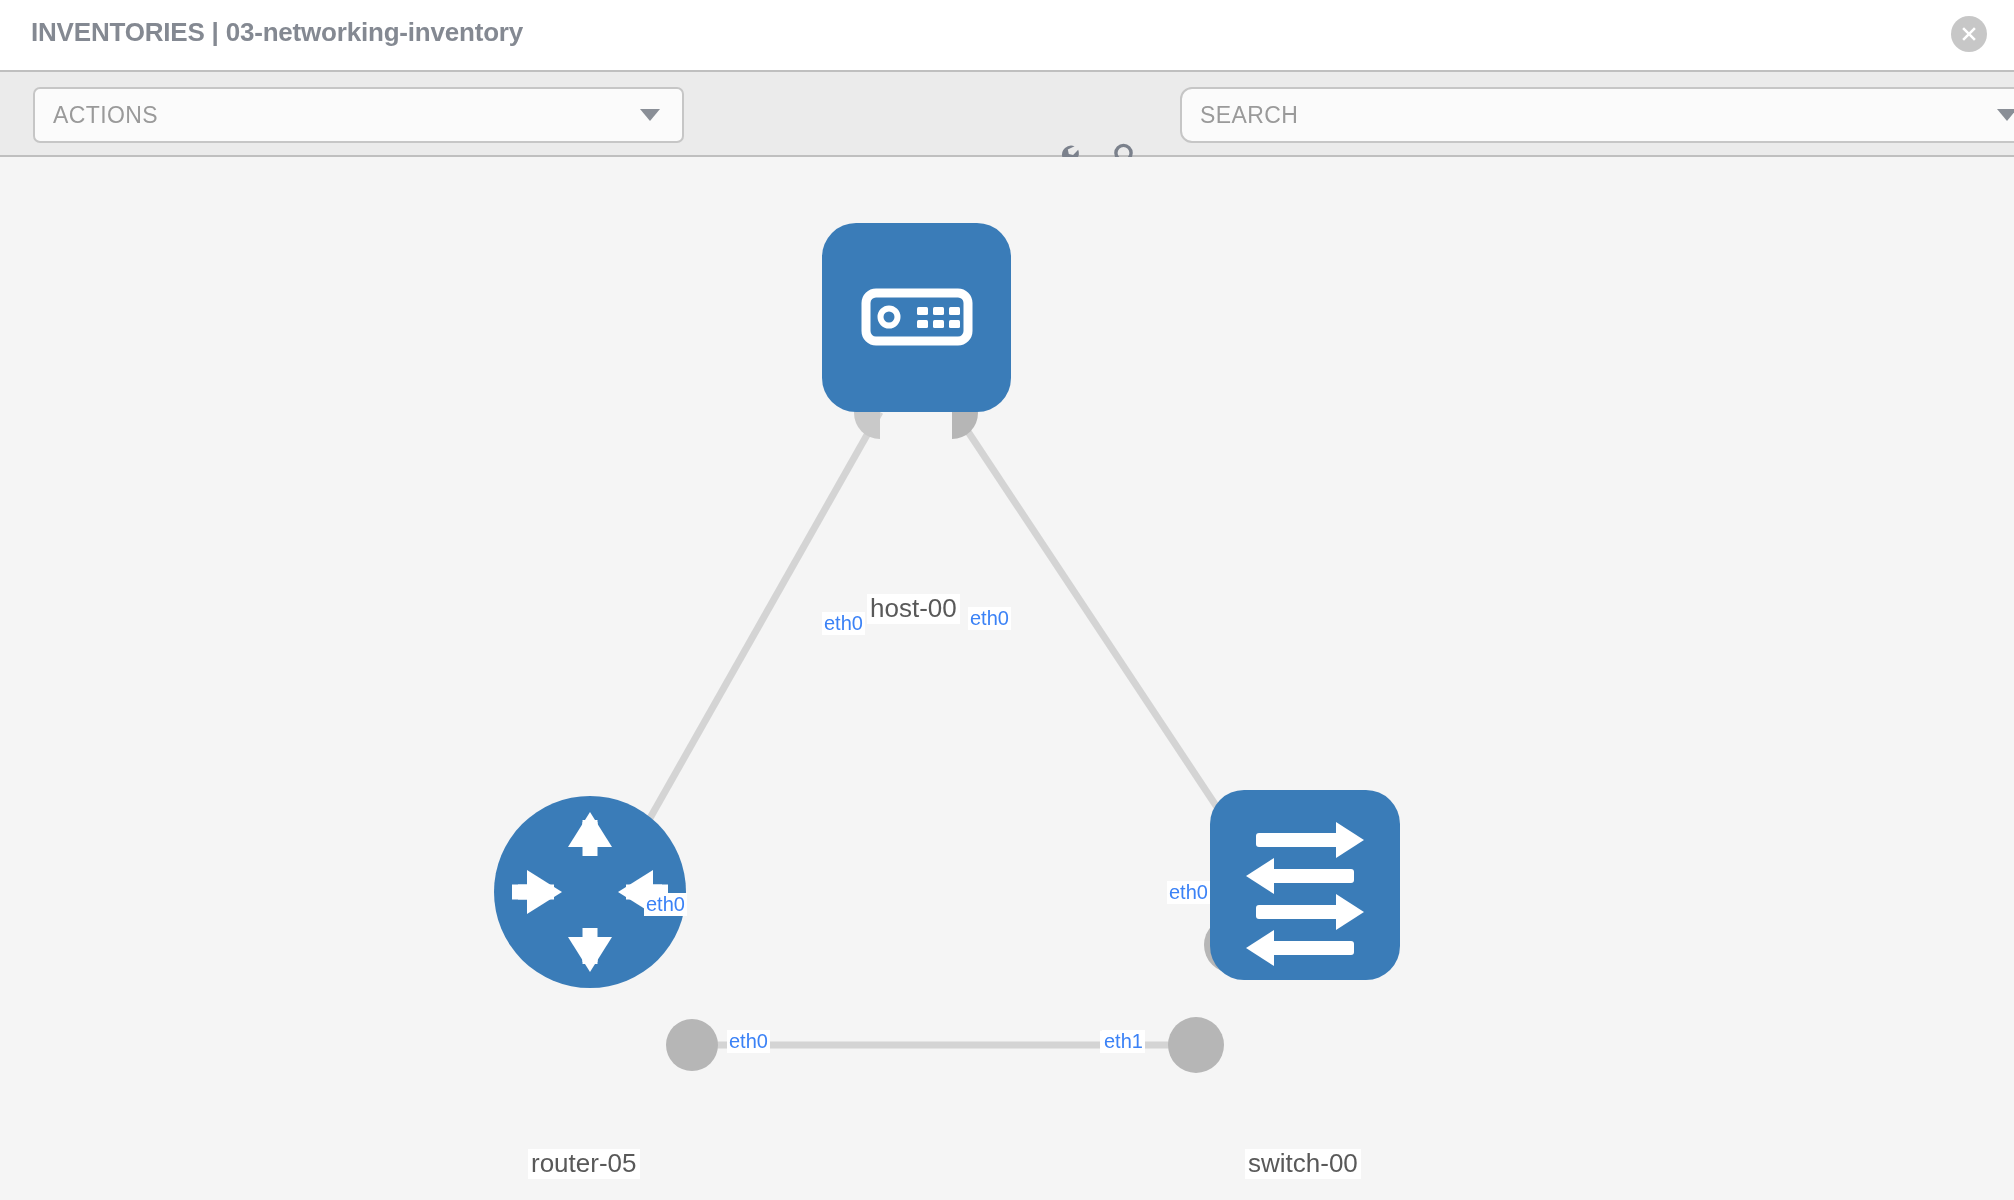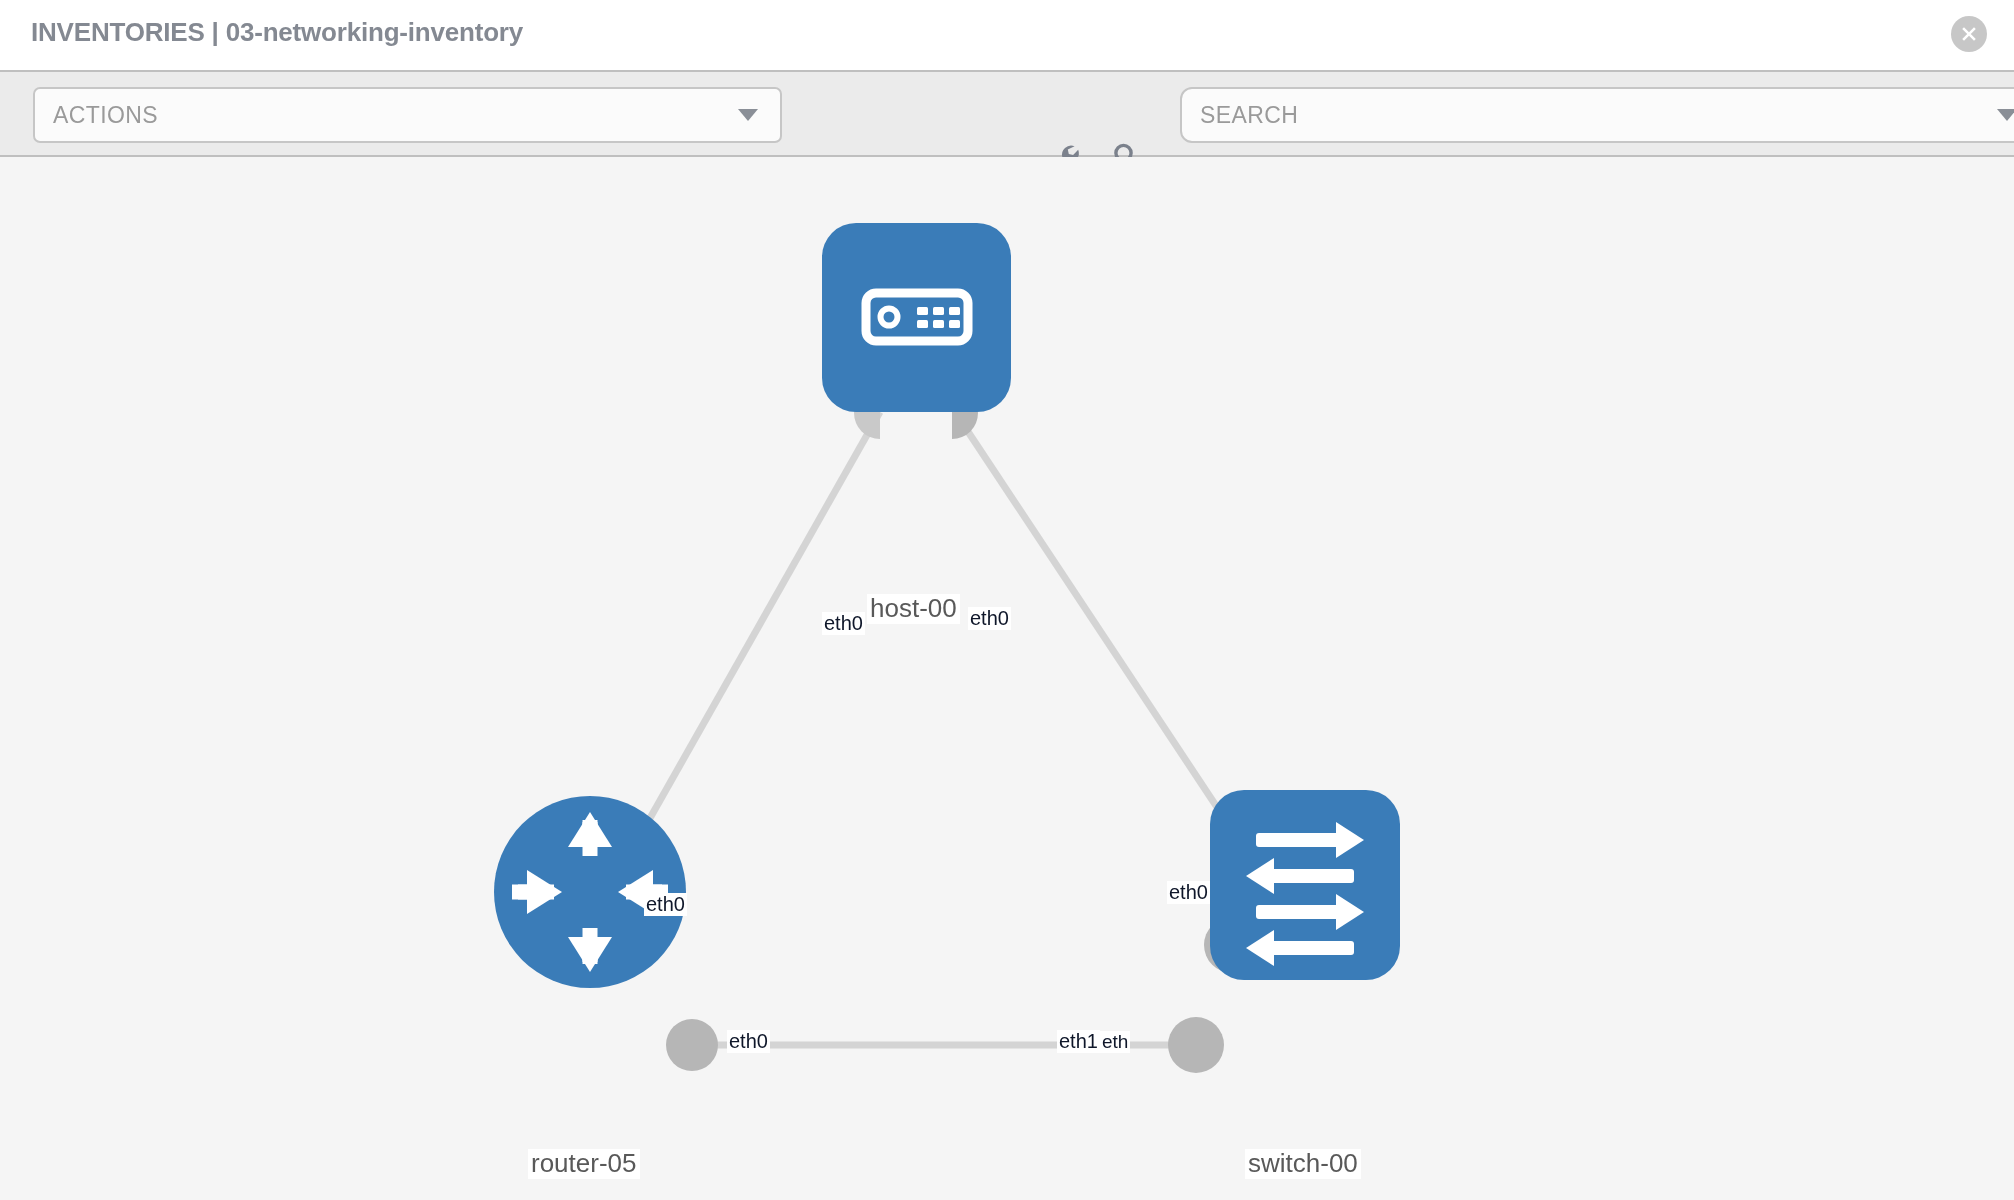--- a/index.html
+++ b/index.html
@@ -71,7 +71,7 @@
     position: absolute;
     left: 33px;
     top: 15px;
-    width: 749px;
+    width: 651px;
     height: 56px;
     background: #fbfbfb;
     border: 2px solid #c6c6c6;

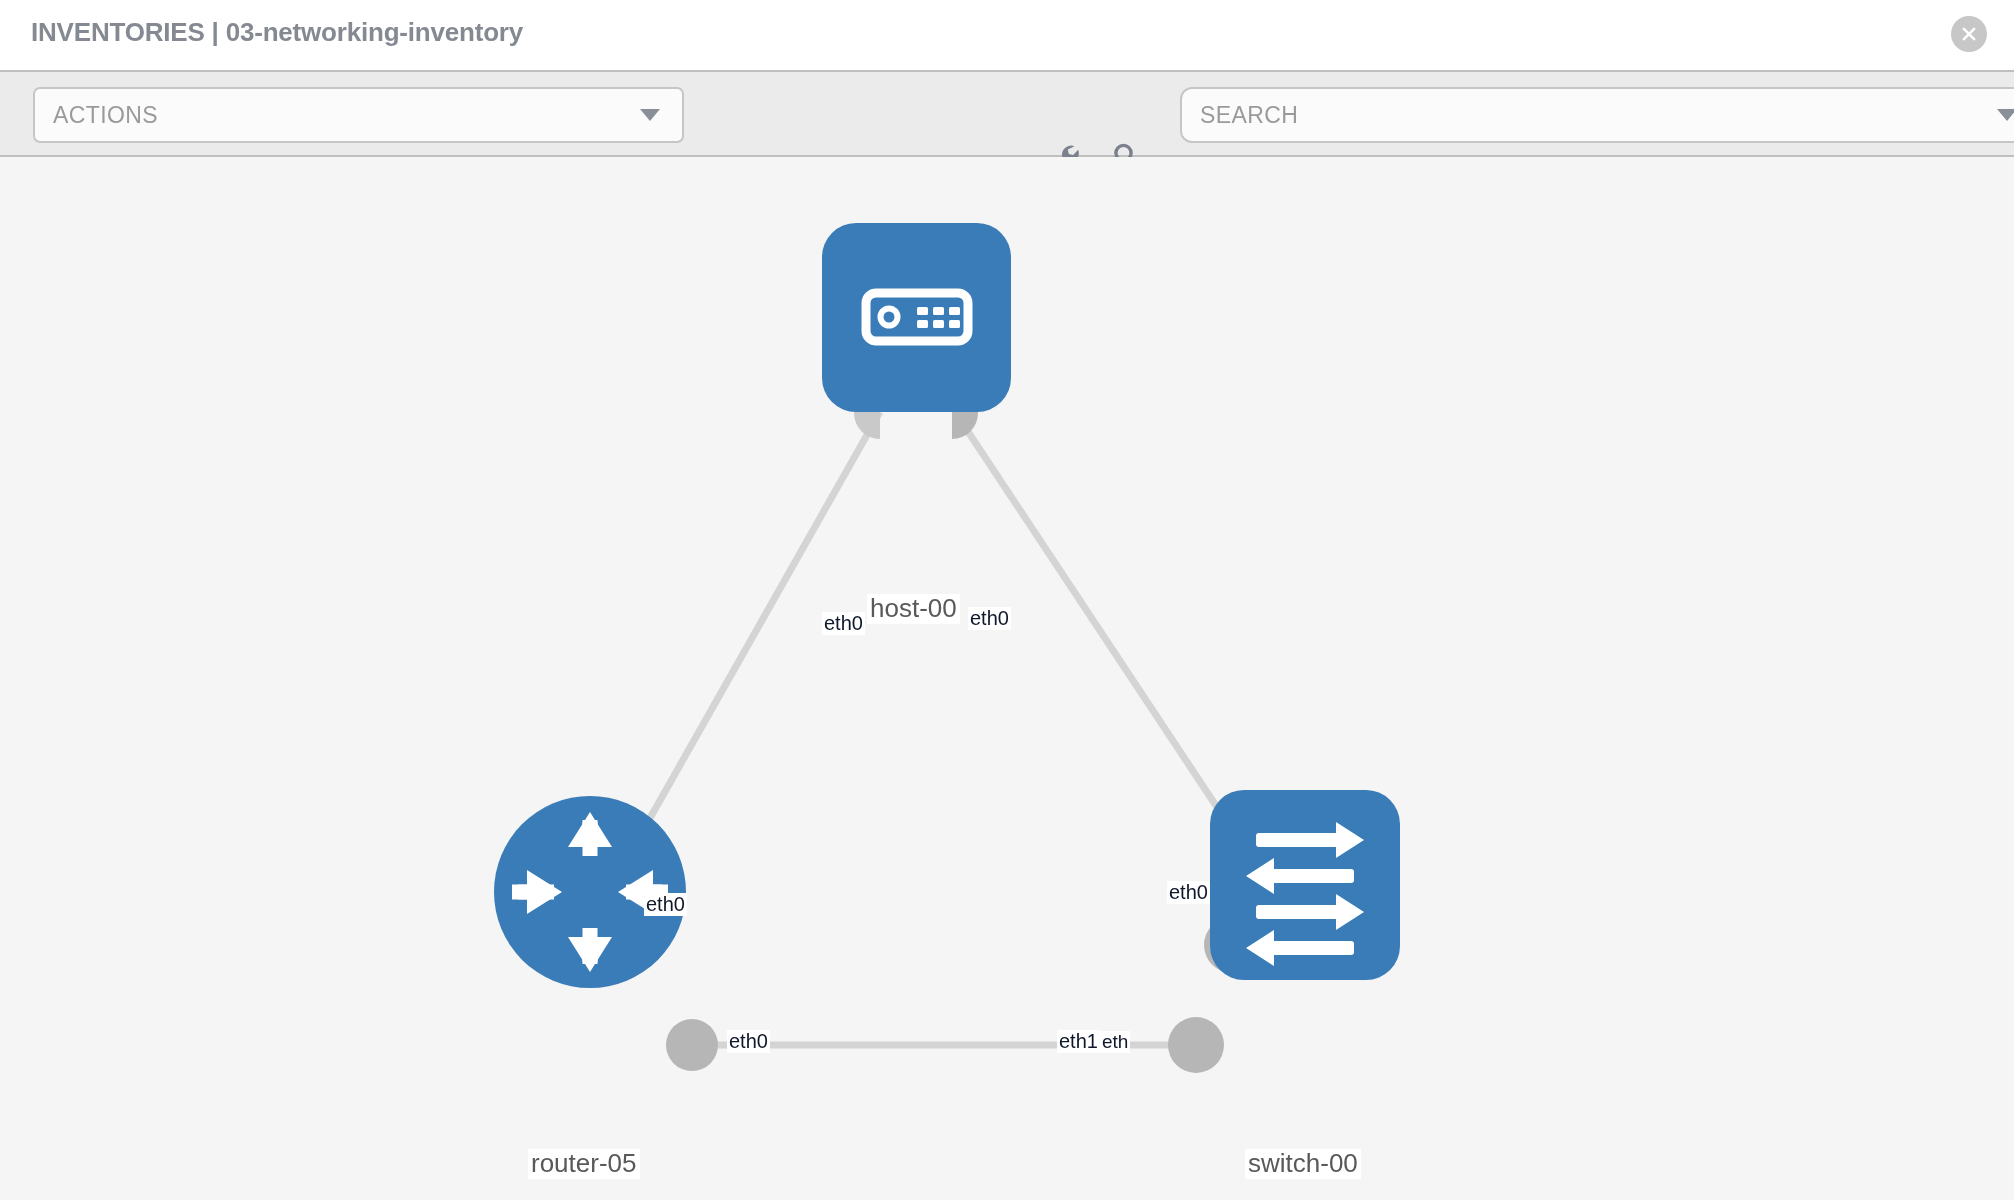--- a/index.html
+++ b/index.html
@@ -159,7 +159,7 @@
   .edge-label {
     position: absolute;
     font-size: 20px;
-    color: #0f172a;
+    color: #3b82f6;
     background: #ffffff;
     white-space: nowrap;
     padding: 0 2px;

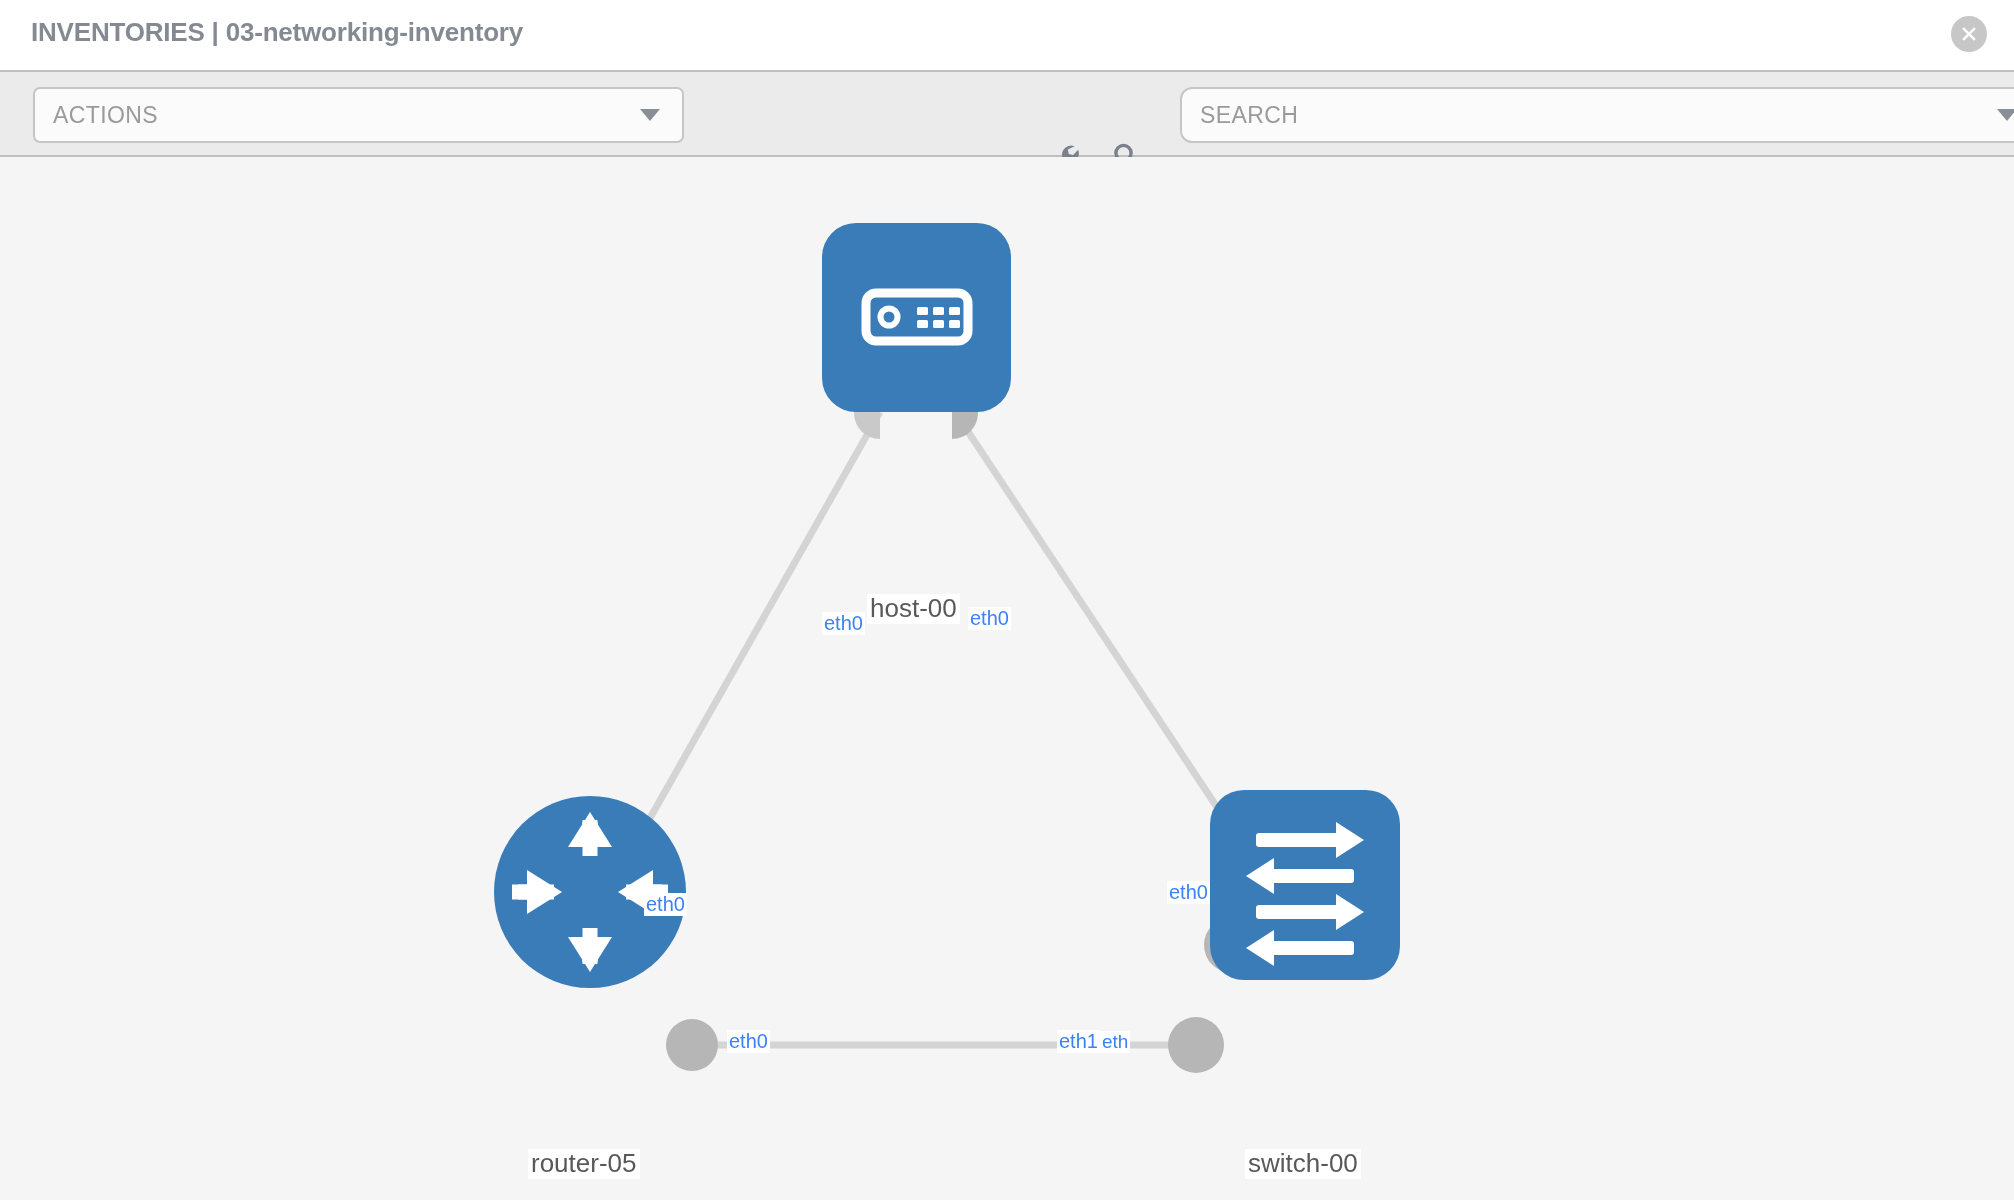--- a/index.html
+++ b/index.html
@@ -322,7 +322,7 @@
 
     <div class="edge-label small" style="left:1100px; top:874px; z-index:1;">eth</div>
 
-    <div class="edge-label" style="left:1057px; top:873px; z-index:2;">eth1</div>
+    <div class="edge-label" style="left:1102px; top:873px; z-index:2;">eth1</div>
 
   </div>
 </div>

